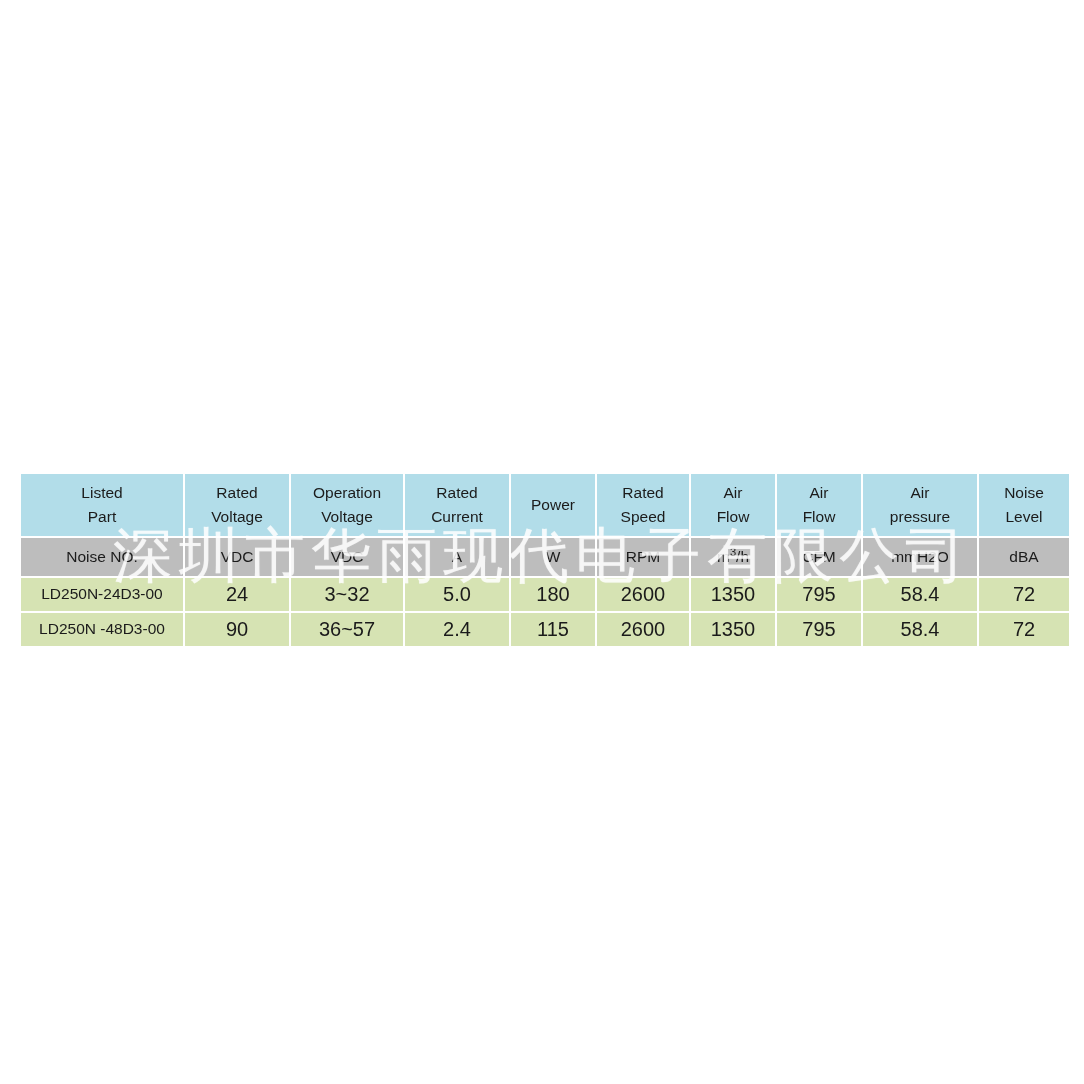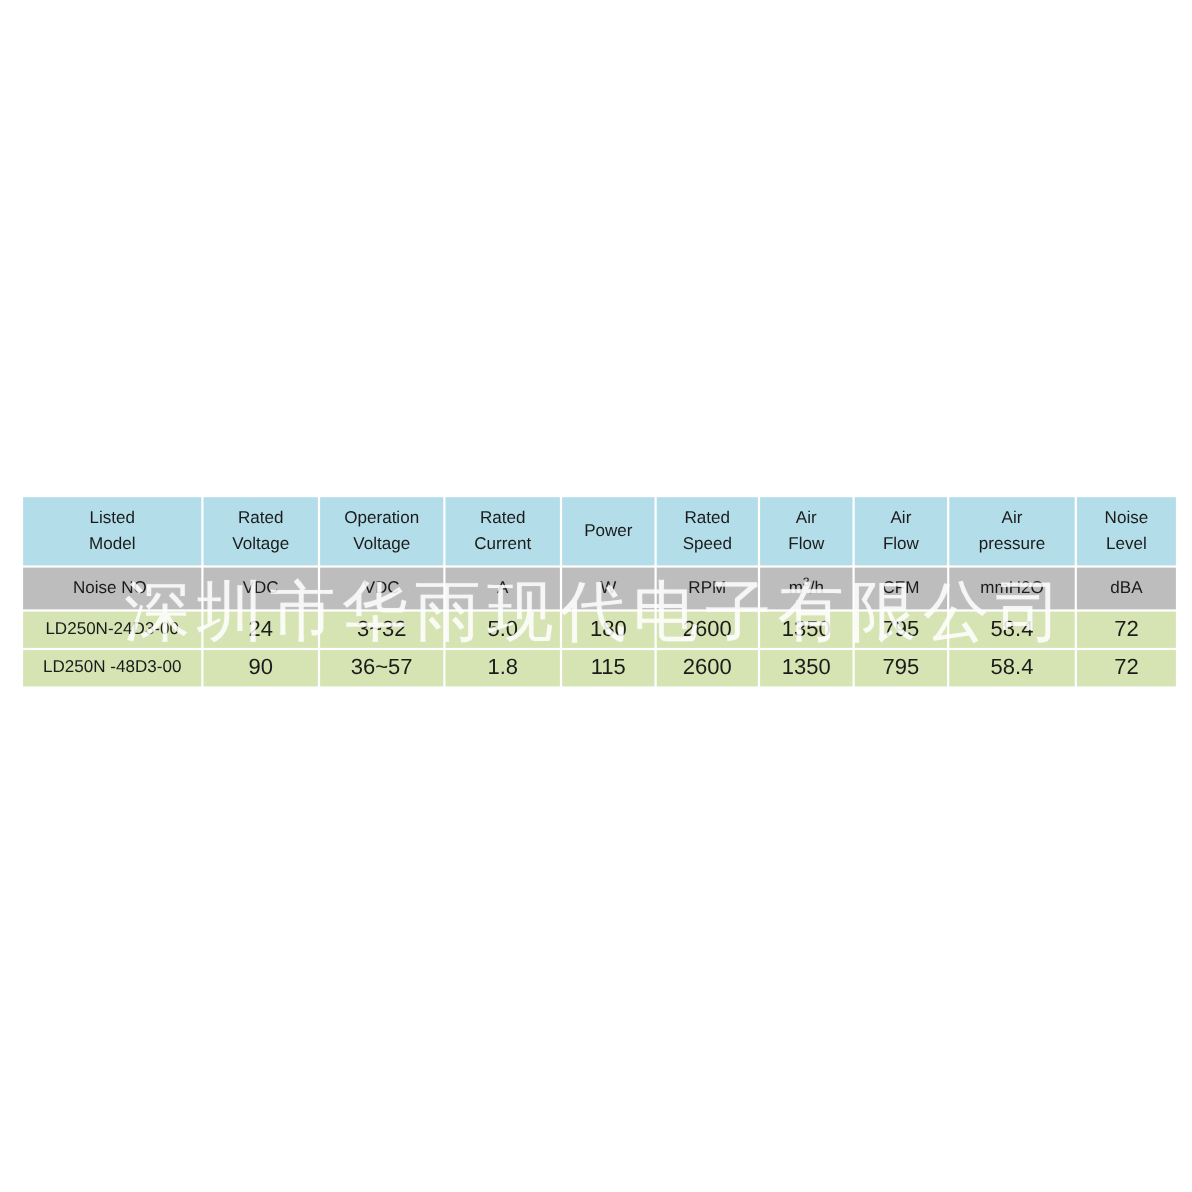--- a/index.html
+++ b/index.html
@@ -19,7 +19,7 @@
   #spec-table-wrap {
     position: absolute;
     left: 19px;
-    top: 450px;
+    top: 472px;
     width: 1046px;
     height: 209px;
   }

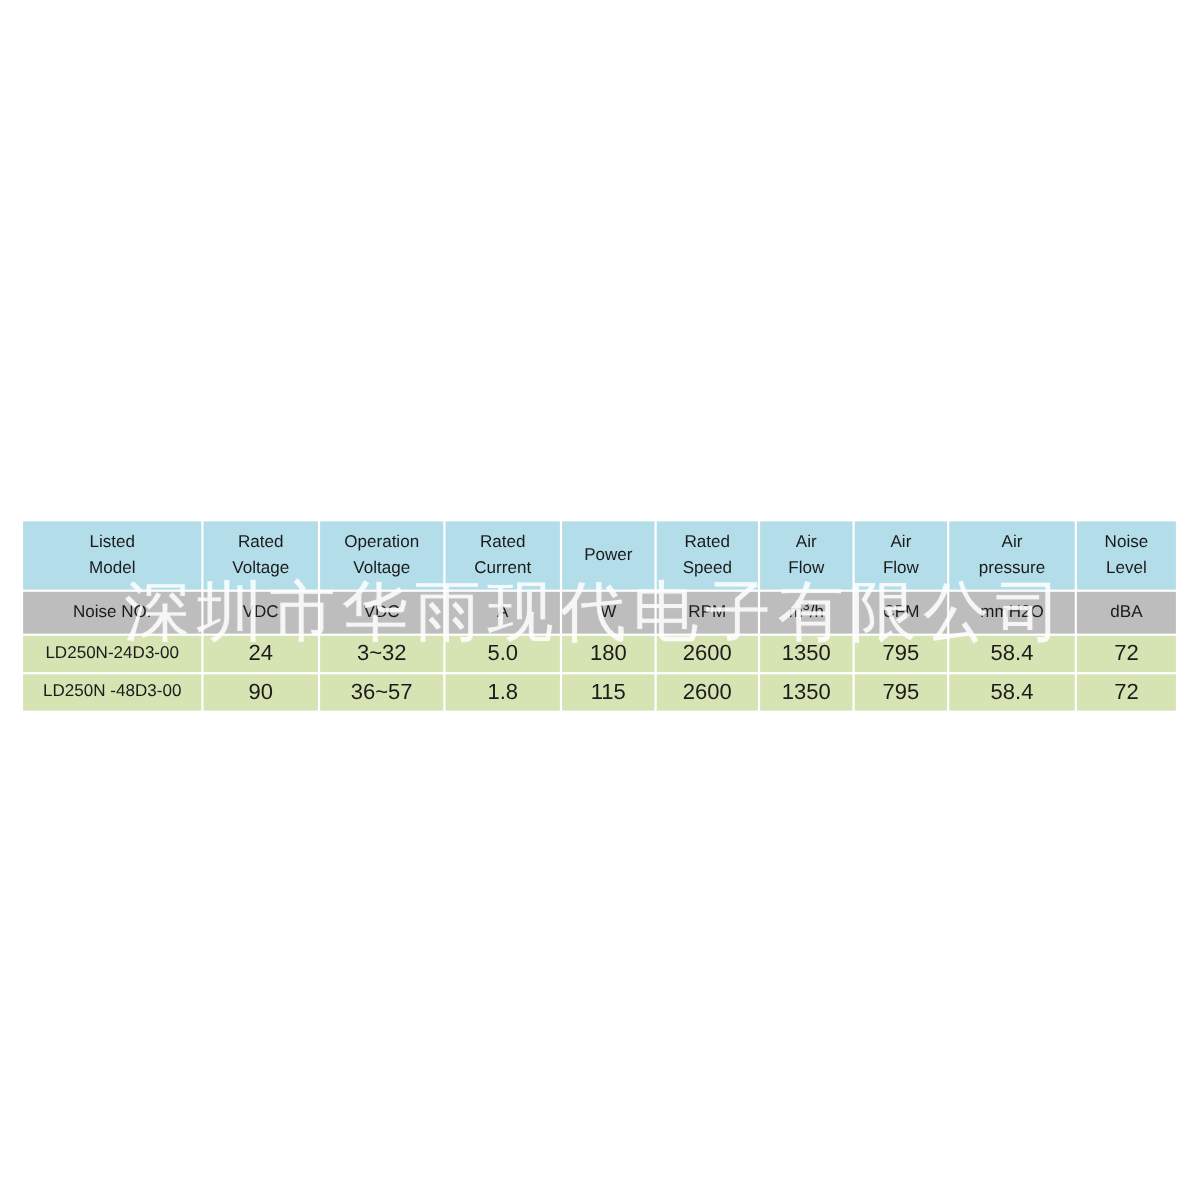--- a/index.html
+++ b/index.html
@@ -132,7 +132,7 @@
       <tr class="head-row">
         <td>
           <span class="hl">Listed</span>
-          <span class="hl">Model</span>
+          <span class="hl">Part</span>
         </td>
         <td>
           <span class="hl">Rated</span>

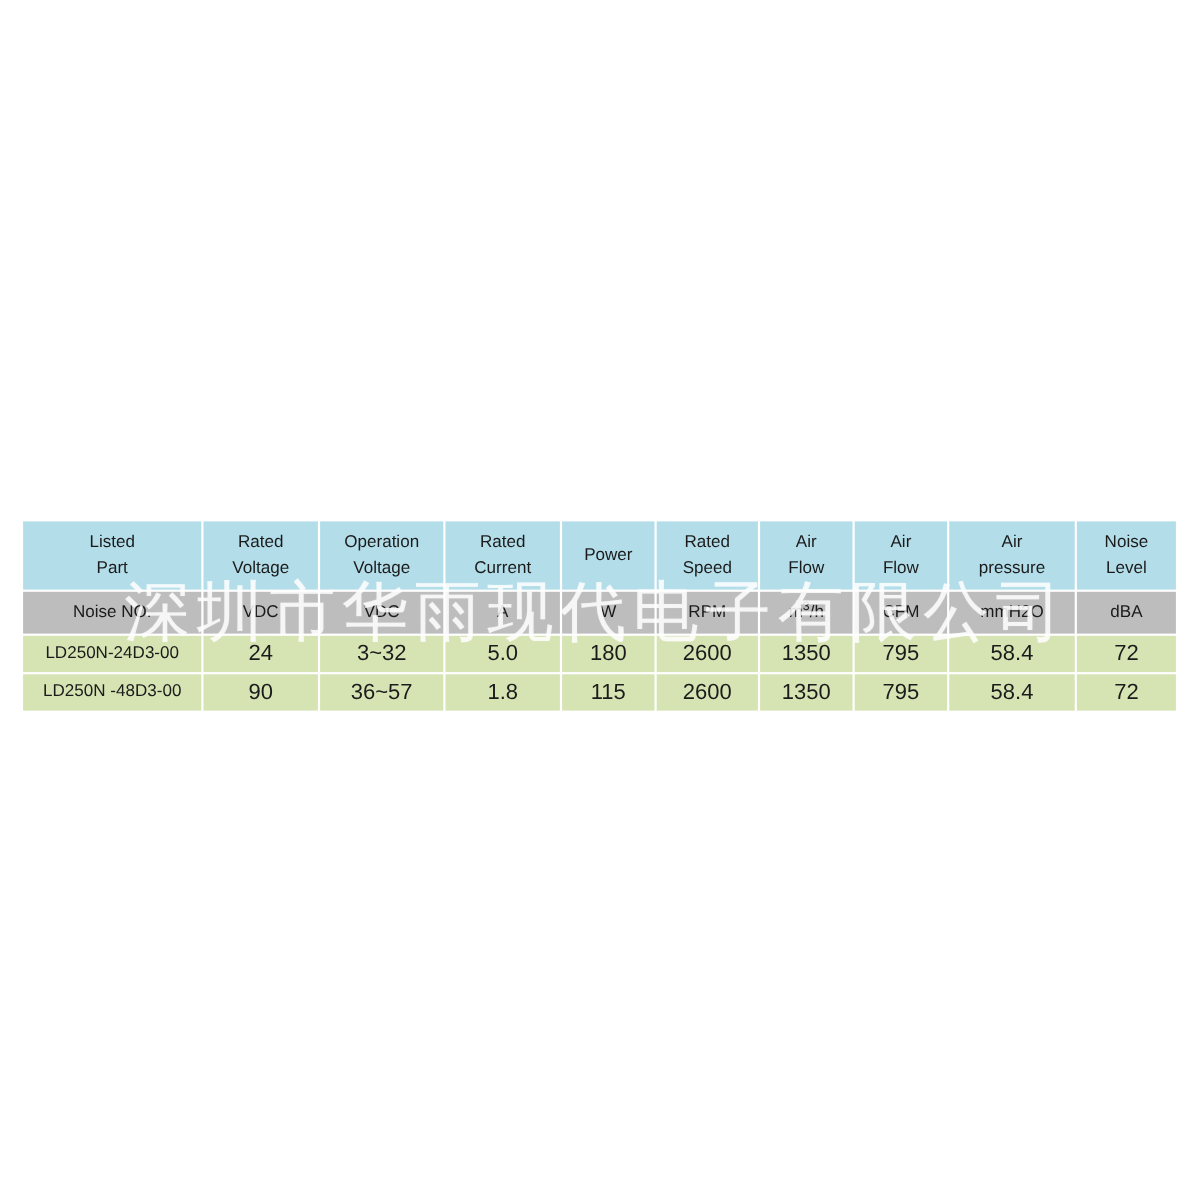--- a/index.html
+++ b/index.html
@@ -202,7 +202,7 @@
         <td class="model-cell">LD250N -48D3-00</td>
         <td>90</td>
         <td>36~57</td>
-        <td>1.8</td>
+        <td>2.4</td>
         <td>115</td>
         <td>2600</td>
         <td>1350</td>

